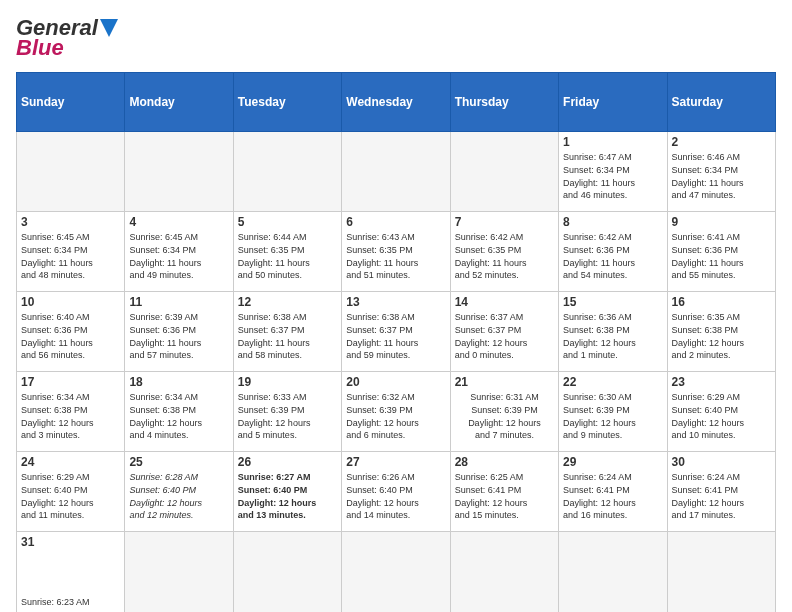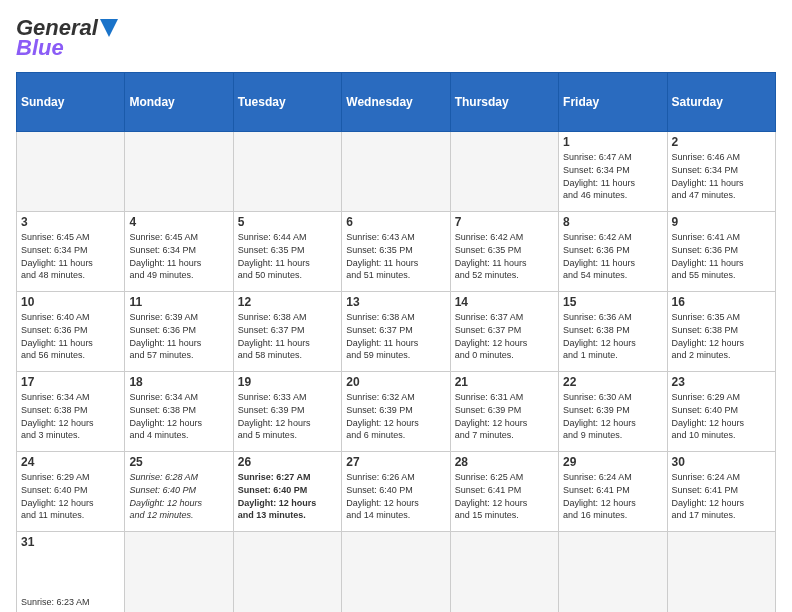--- a/index.html
+++ b/index.html
@@ -89,7 +89,7 @@
         <polygon points="0,0 18,0 9,18" fill="#1a73c9"></polygon>
       </svg>
     </div>
-    <span style="font-size:22px;font-weight:bold;color:#8b5cf6;margin-top:-4px;">Blue</span>
+    <span style="font-size:22px;font-weight:bold;color:#be185d;margin-top:-4px;">Blue</span>
   </div>
 </div>
   <div class="title-block">

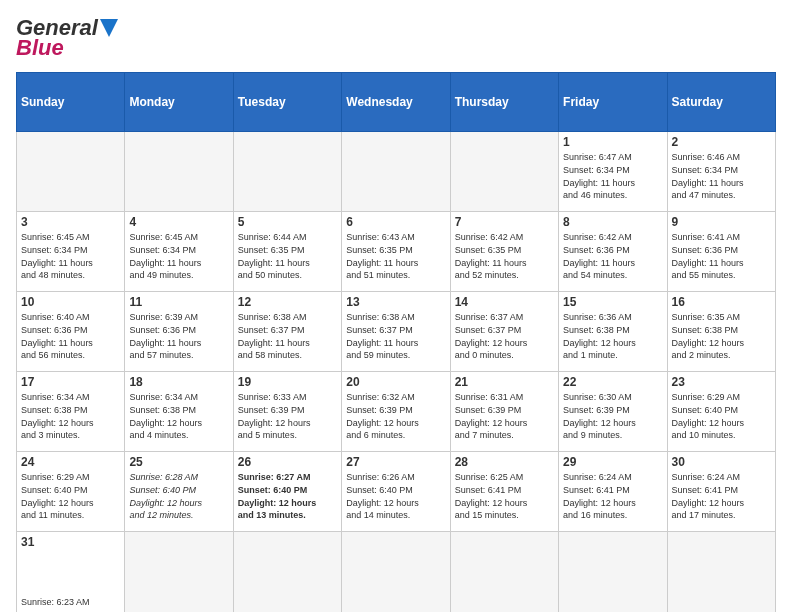--- a/index.html
+++ b/index.html
@@ -265,7 +265,7 @@
         </td>
         <td>
           <span class="day-num">21</span>
-          <div class="day-info" style="white-space: pre-line;">Sunrise: 6:31 AM
+          <div class="day-info" style="white-space: pre-line; text-align: center;">Sunrise: 6:31 AM
 Sunset: 6:39 PM
 Daylight: 12 hours
 and 7 minutes.</div>

